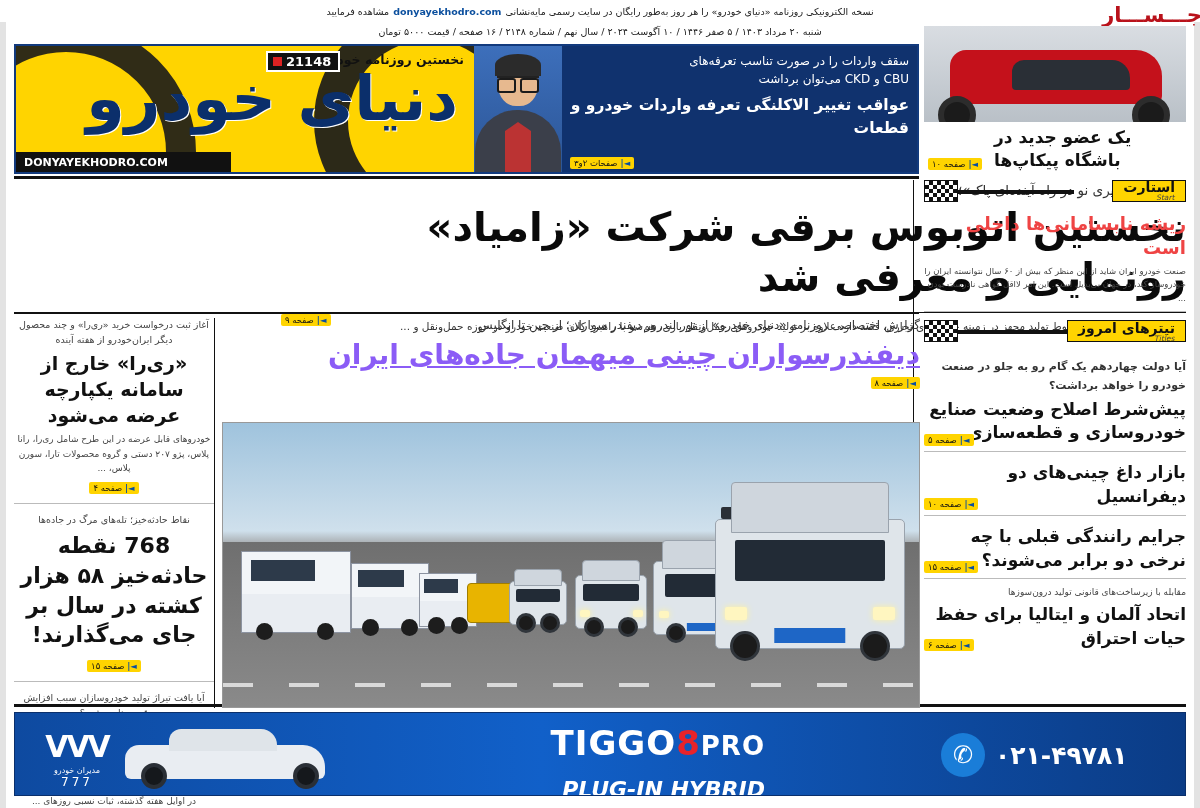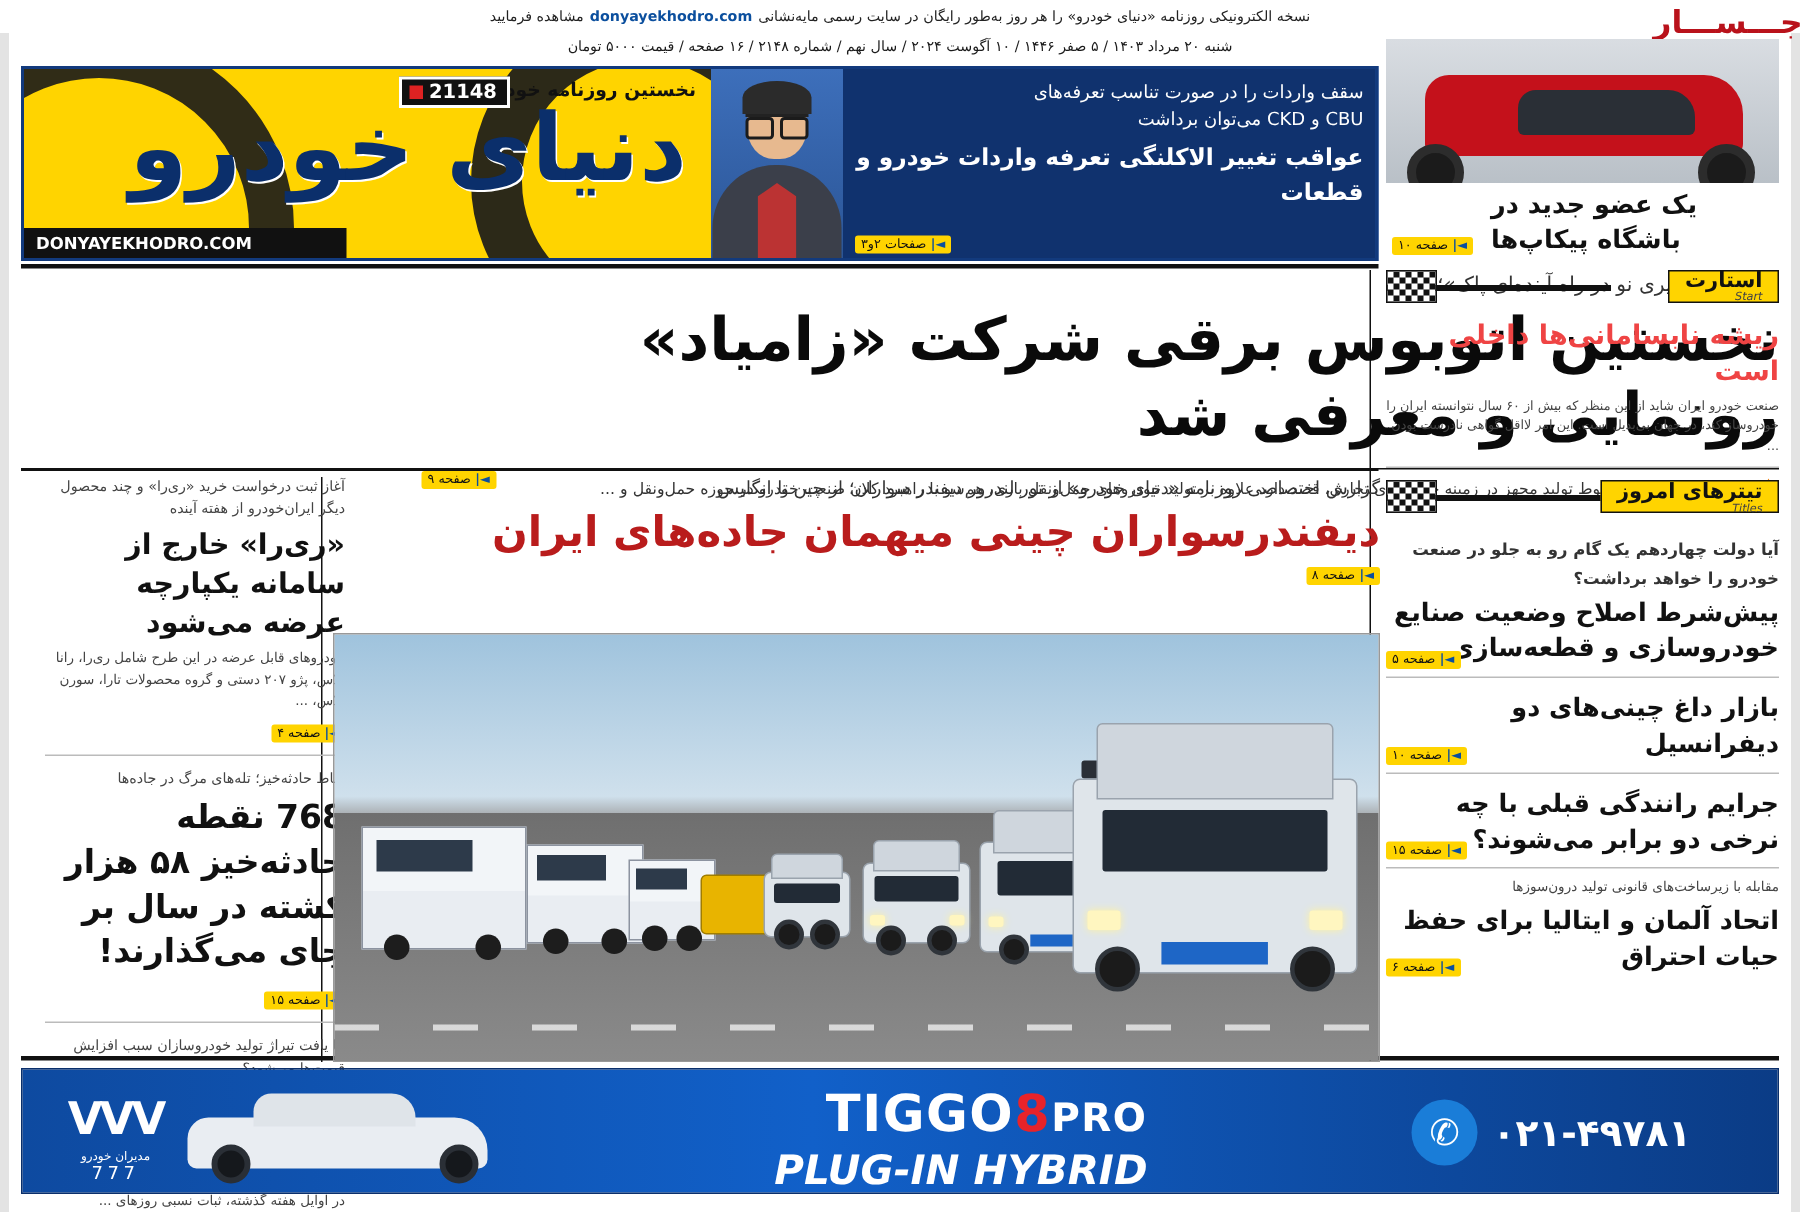--- a/index.html
+++ b/index.html
@@ -197,8 +197,8 @@
 
   
   .leftcol {
-    position: absolute; left: 30px; top: 318px; width: 200px; height: 382px;
-    text-align: right; direction: rtl;
+    position: absolute; left: 14px; top: 318px; width: 200px; height: 382px;
+    text-align: center; direction: rtl;
   }
   .lstory { border-bottom: 1px solid #bbb; padding-bottom: 8px; margin-bottom: 9px; position: relative; }
   .lstory .over { font-size: 9.5px; color: #444; line-height: 1.55; }

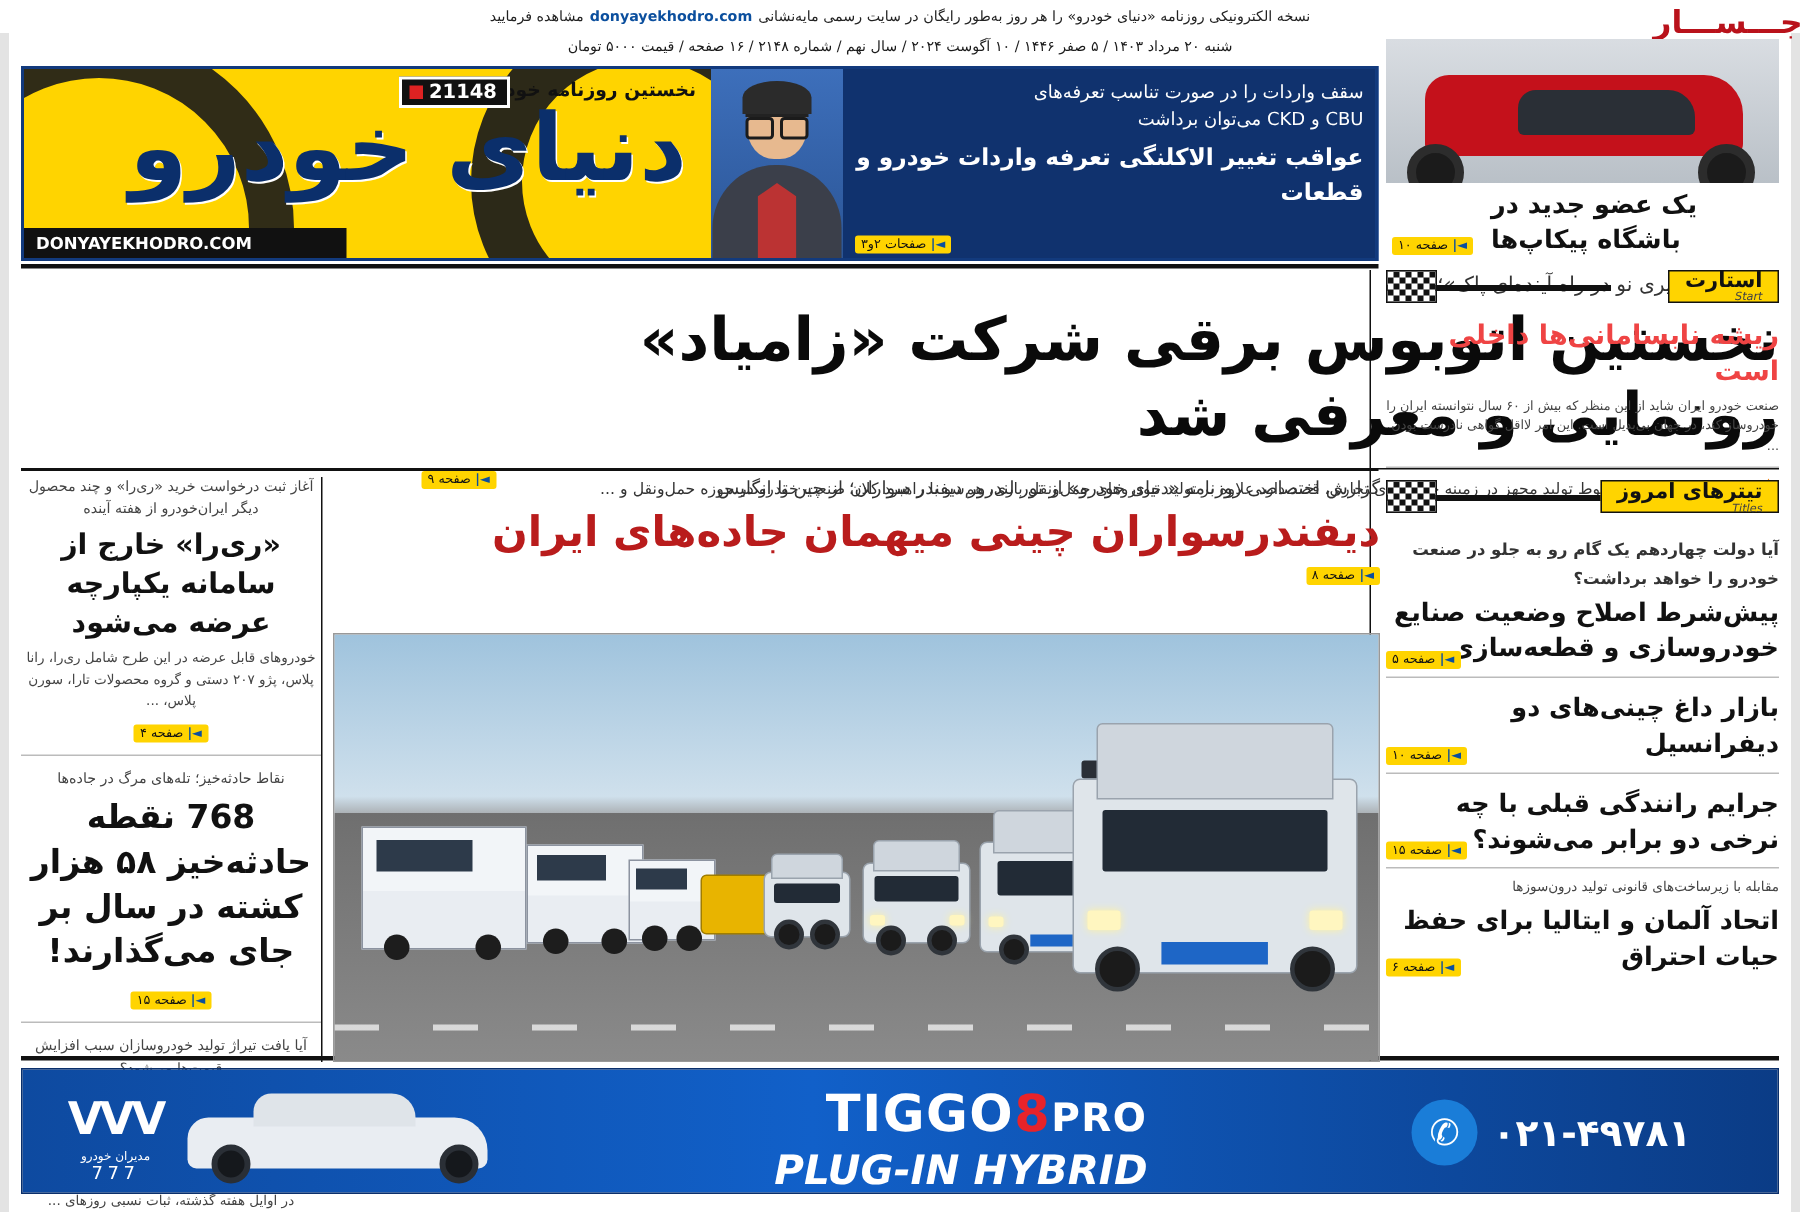--- a/index.html
+++ b/index.html
@@ -213,7 +213,7 @@
     text-align: right; direction: rtl;
   }
   .c-kicker { font-size: 12px; color: #333; }
-  .c-title { font-size: 28px; font-weight: bold; color: #b91c1c; margin-top: 6px; }
+  .c-title { font-size: 28px; font-weight: bold; color: #8b5cf6; margin-top: 6px; text-decoration: underline; }
   .c-ref { margin-top: 5px; }
   .photo {
     position: absolute; left: 0; top: 104px; width: 698px; height: 286px;

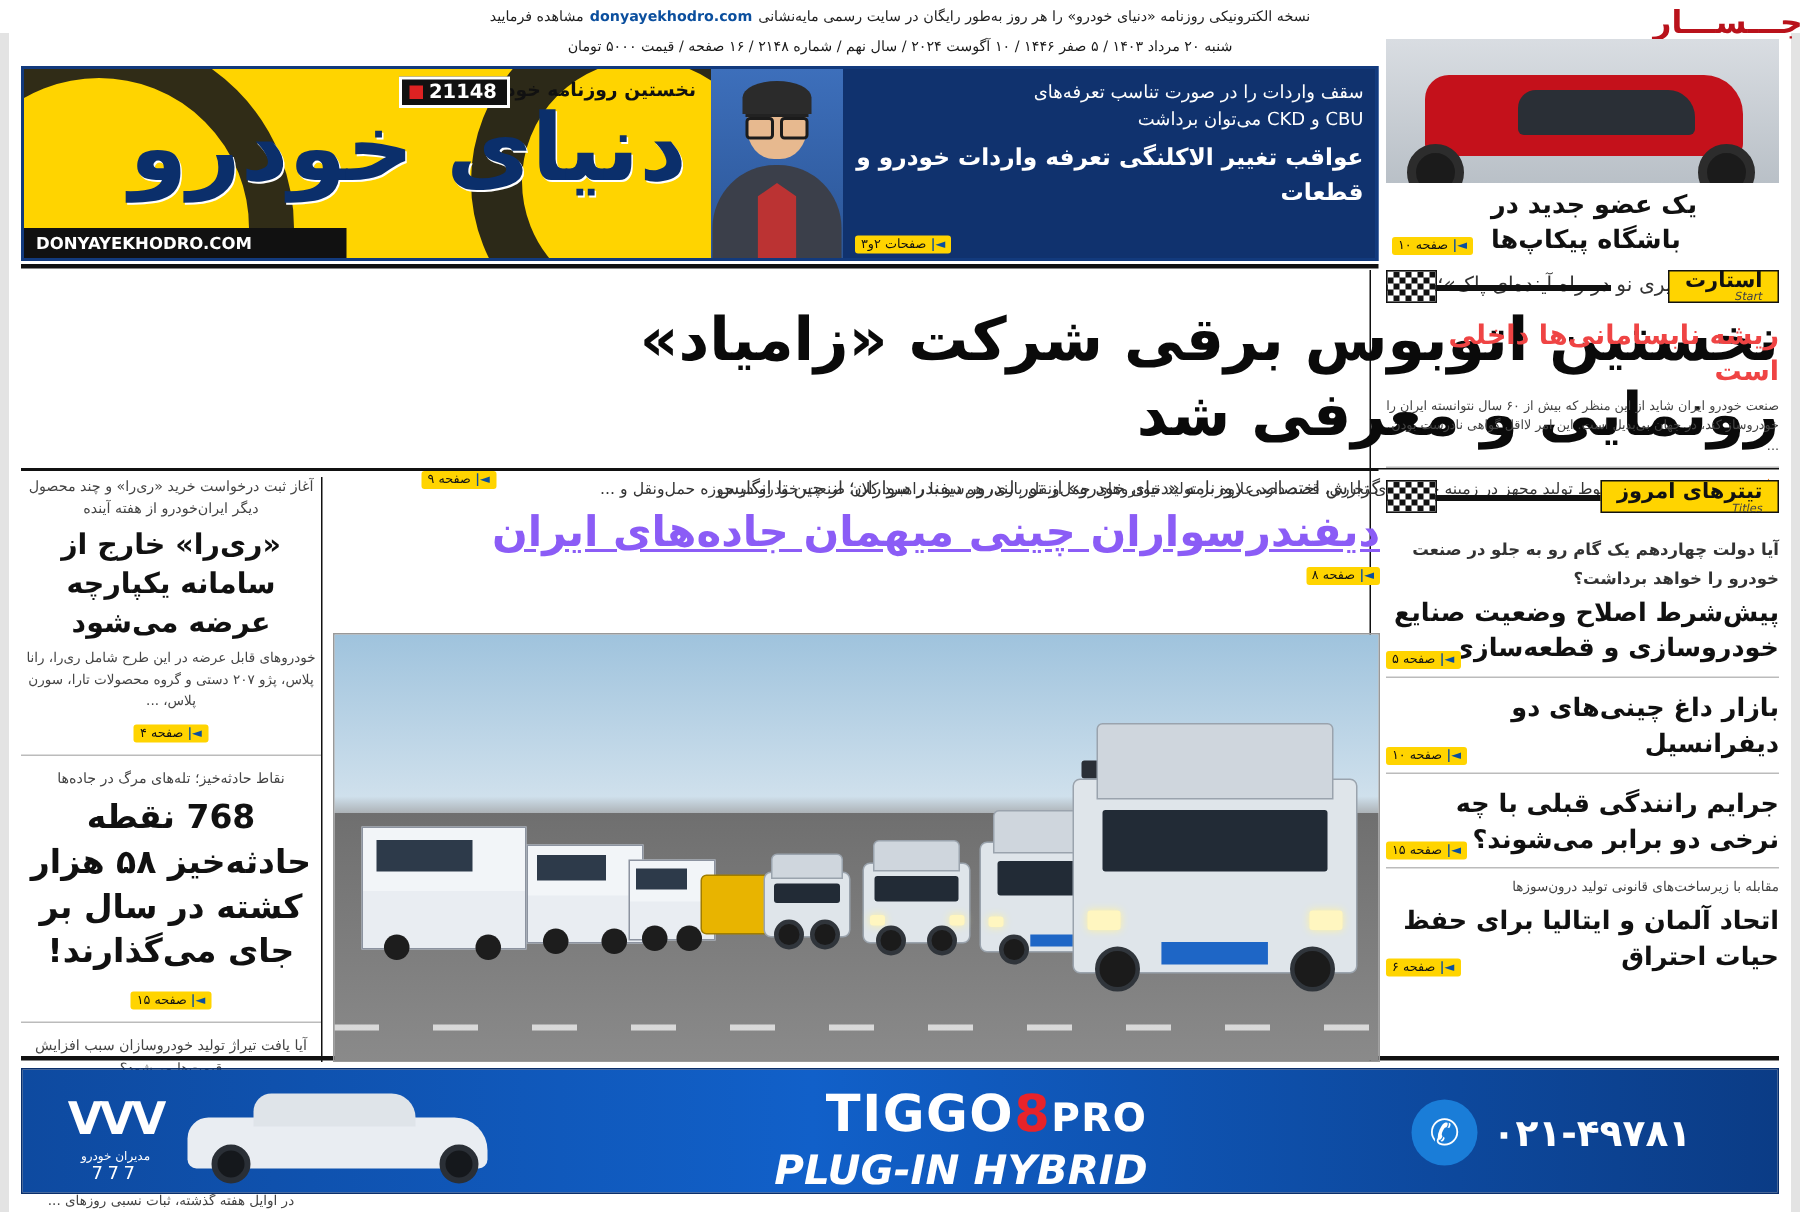--- a/index.html
+++ b/index.html
@@ -323,7 +323,7 @@
   .ad-tiggo { font-size: 34px; font-weight: bold; letter-spacing: 1px; direction: ltr; }
   .ad-tiggo .eight { color: #e8232a; }
   .ad-tiggo .pro { font-size: 26px; }
-  .ad-hybrid { font-size: 27px; font-weight: bold; font-style: italic; direction: ltr; margin-top: 2px; }
+  .ad-hybrid { font-size: 22px; font-weight: bold; font-style: italic; direction: ltr; margin-top: 14px; }
   .ad-car {
     position: absolute; left: 110px; bottom: 4px; width: 210px; height: 62px;
   }

